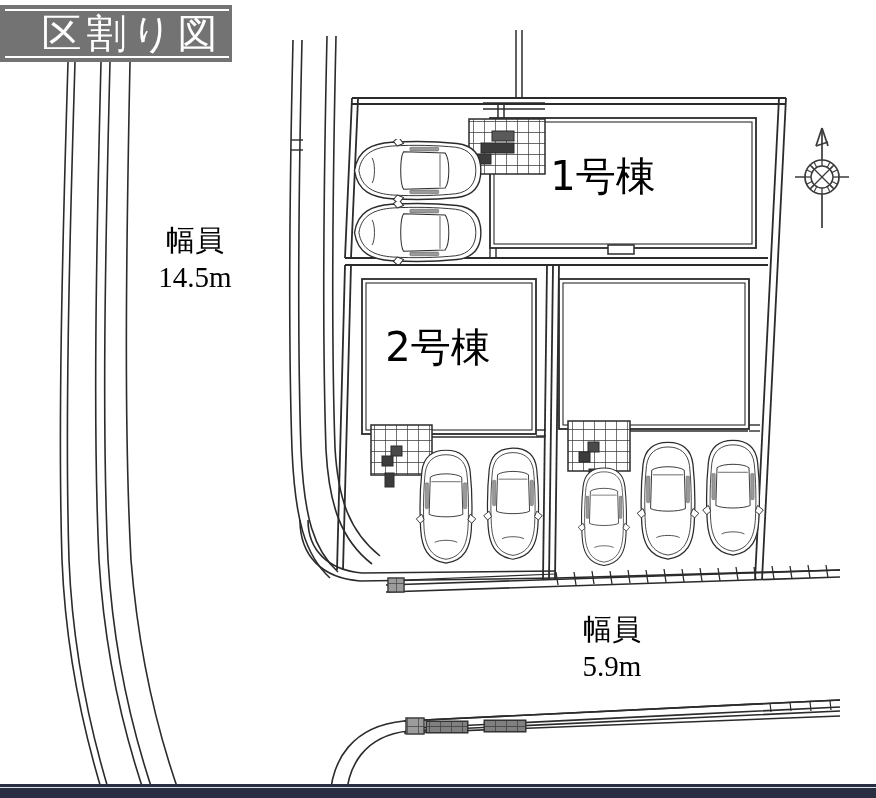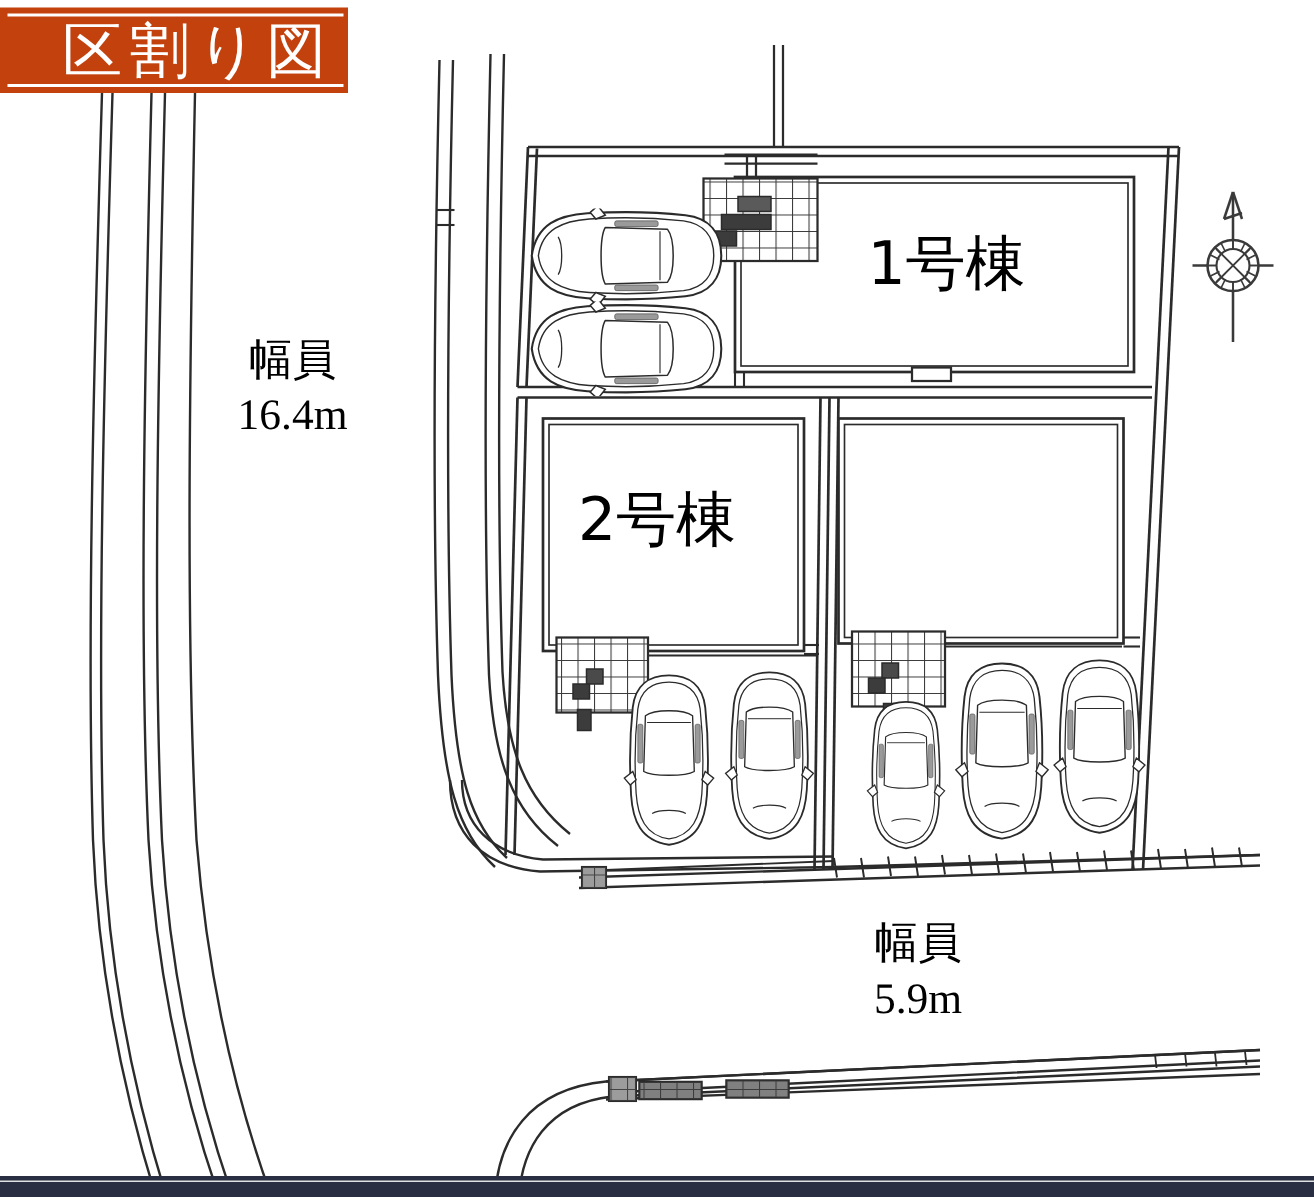--- a/index.html
+++ b/index.html
@@ -33,7 +33,7 @@
     top: 5px;
     width: 232px;
     height: 57px;
-    background: #c2410c;
+    background: #737373;
     box-sizing: border-box;
     z-index: 5;
   }

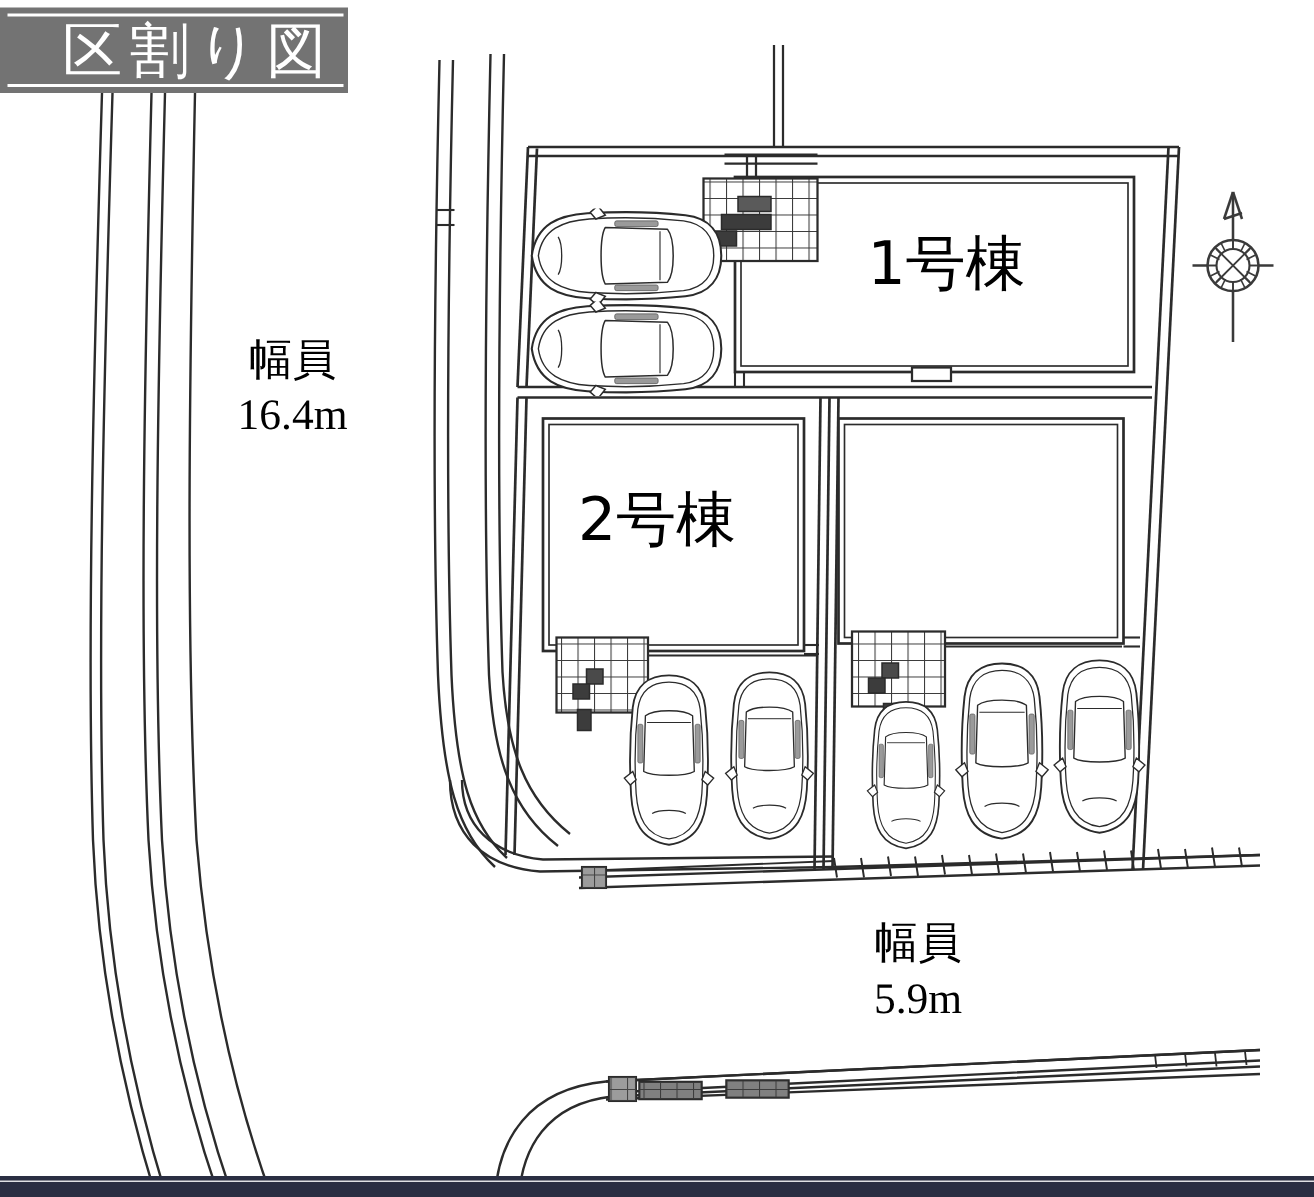--- a/index.html
+++ b/index.html
@@ -108,7 +108,7 @@
     text-align: center;
     z-index: 4;
   }
-  #bldg-label-1 { left: 531px; top: 156px; width: 200px; }
+  #bldg-label-1 { left: 503px; top: 156px; width: 200px; }
   #bldg-label-2 { left: 338px; top: 327px; width: 200px; }
   #bldg-label-3 { left: 555px; top: 327px; width: 200px; }
   

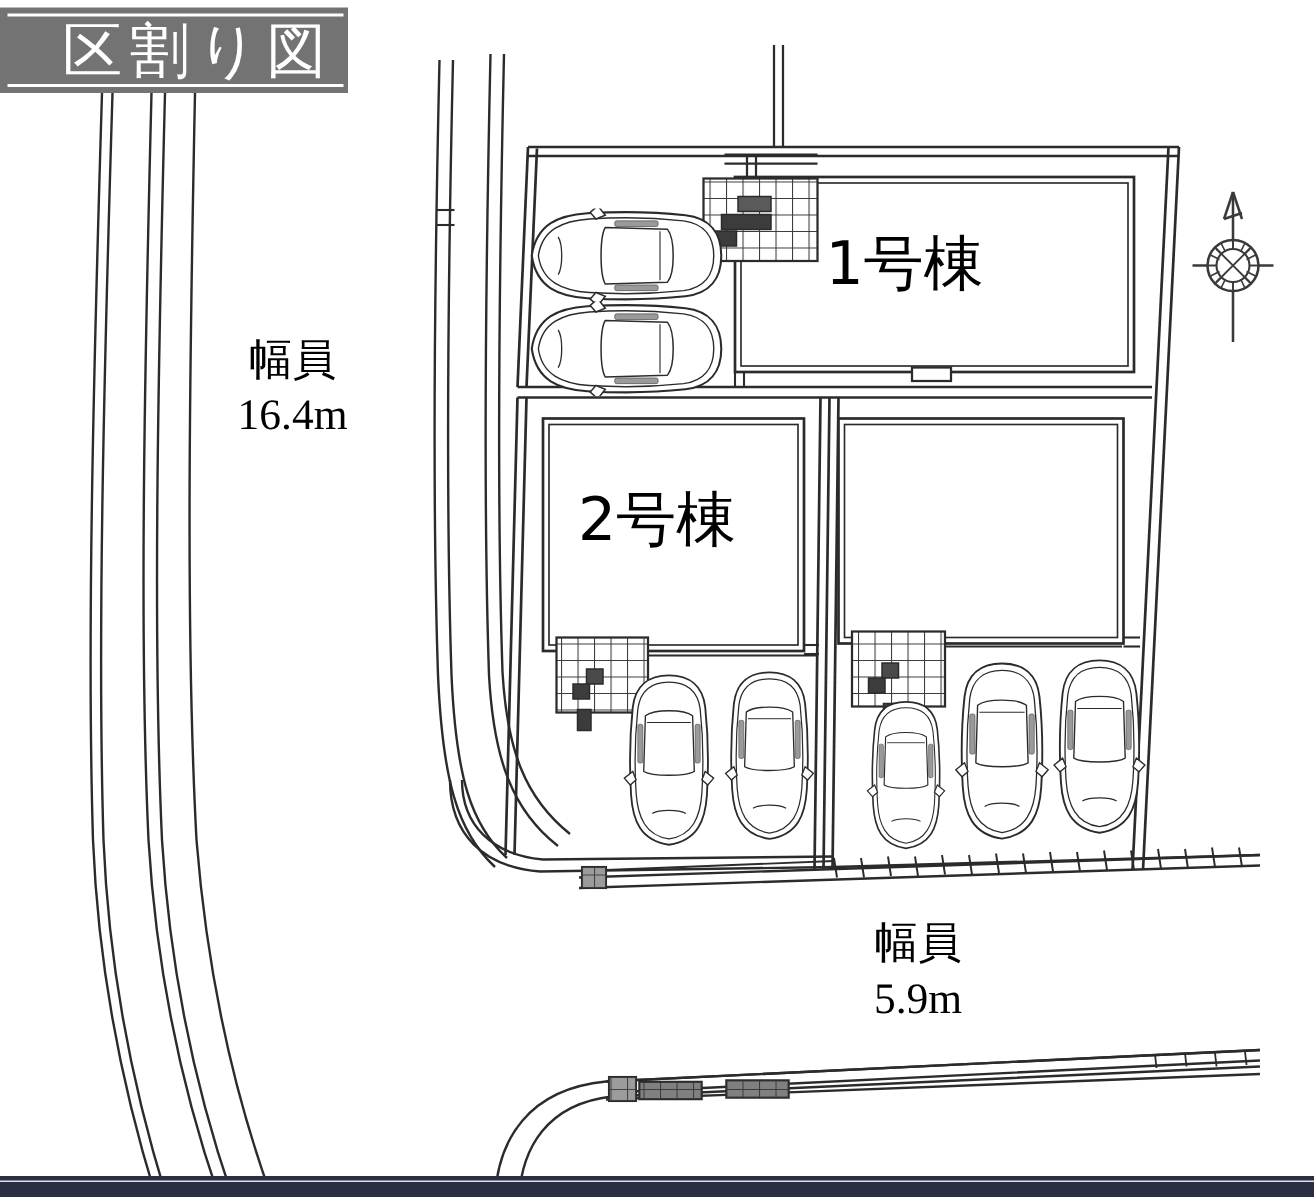--- a/index.html
+++ b/index.html
@@ -452,7 +452,7 @@
 
   <div class="road-label" id="road-label-left">
     <span>幅員</span>
-    <span class="lbl-line2">16.4m</span>
+    <span class="lbl-line2">14.5m</span>
   </div>
 
   <div class="road-label" id="road-label-bottom">

